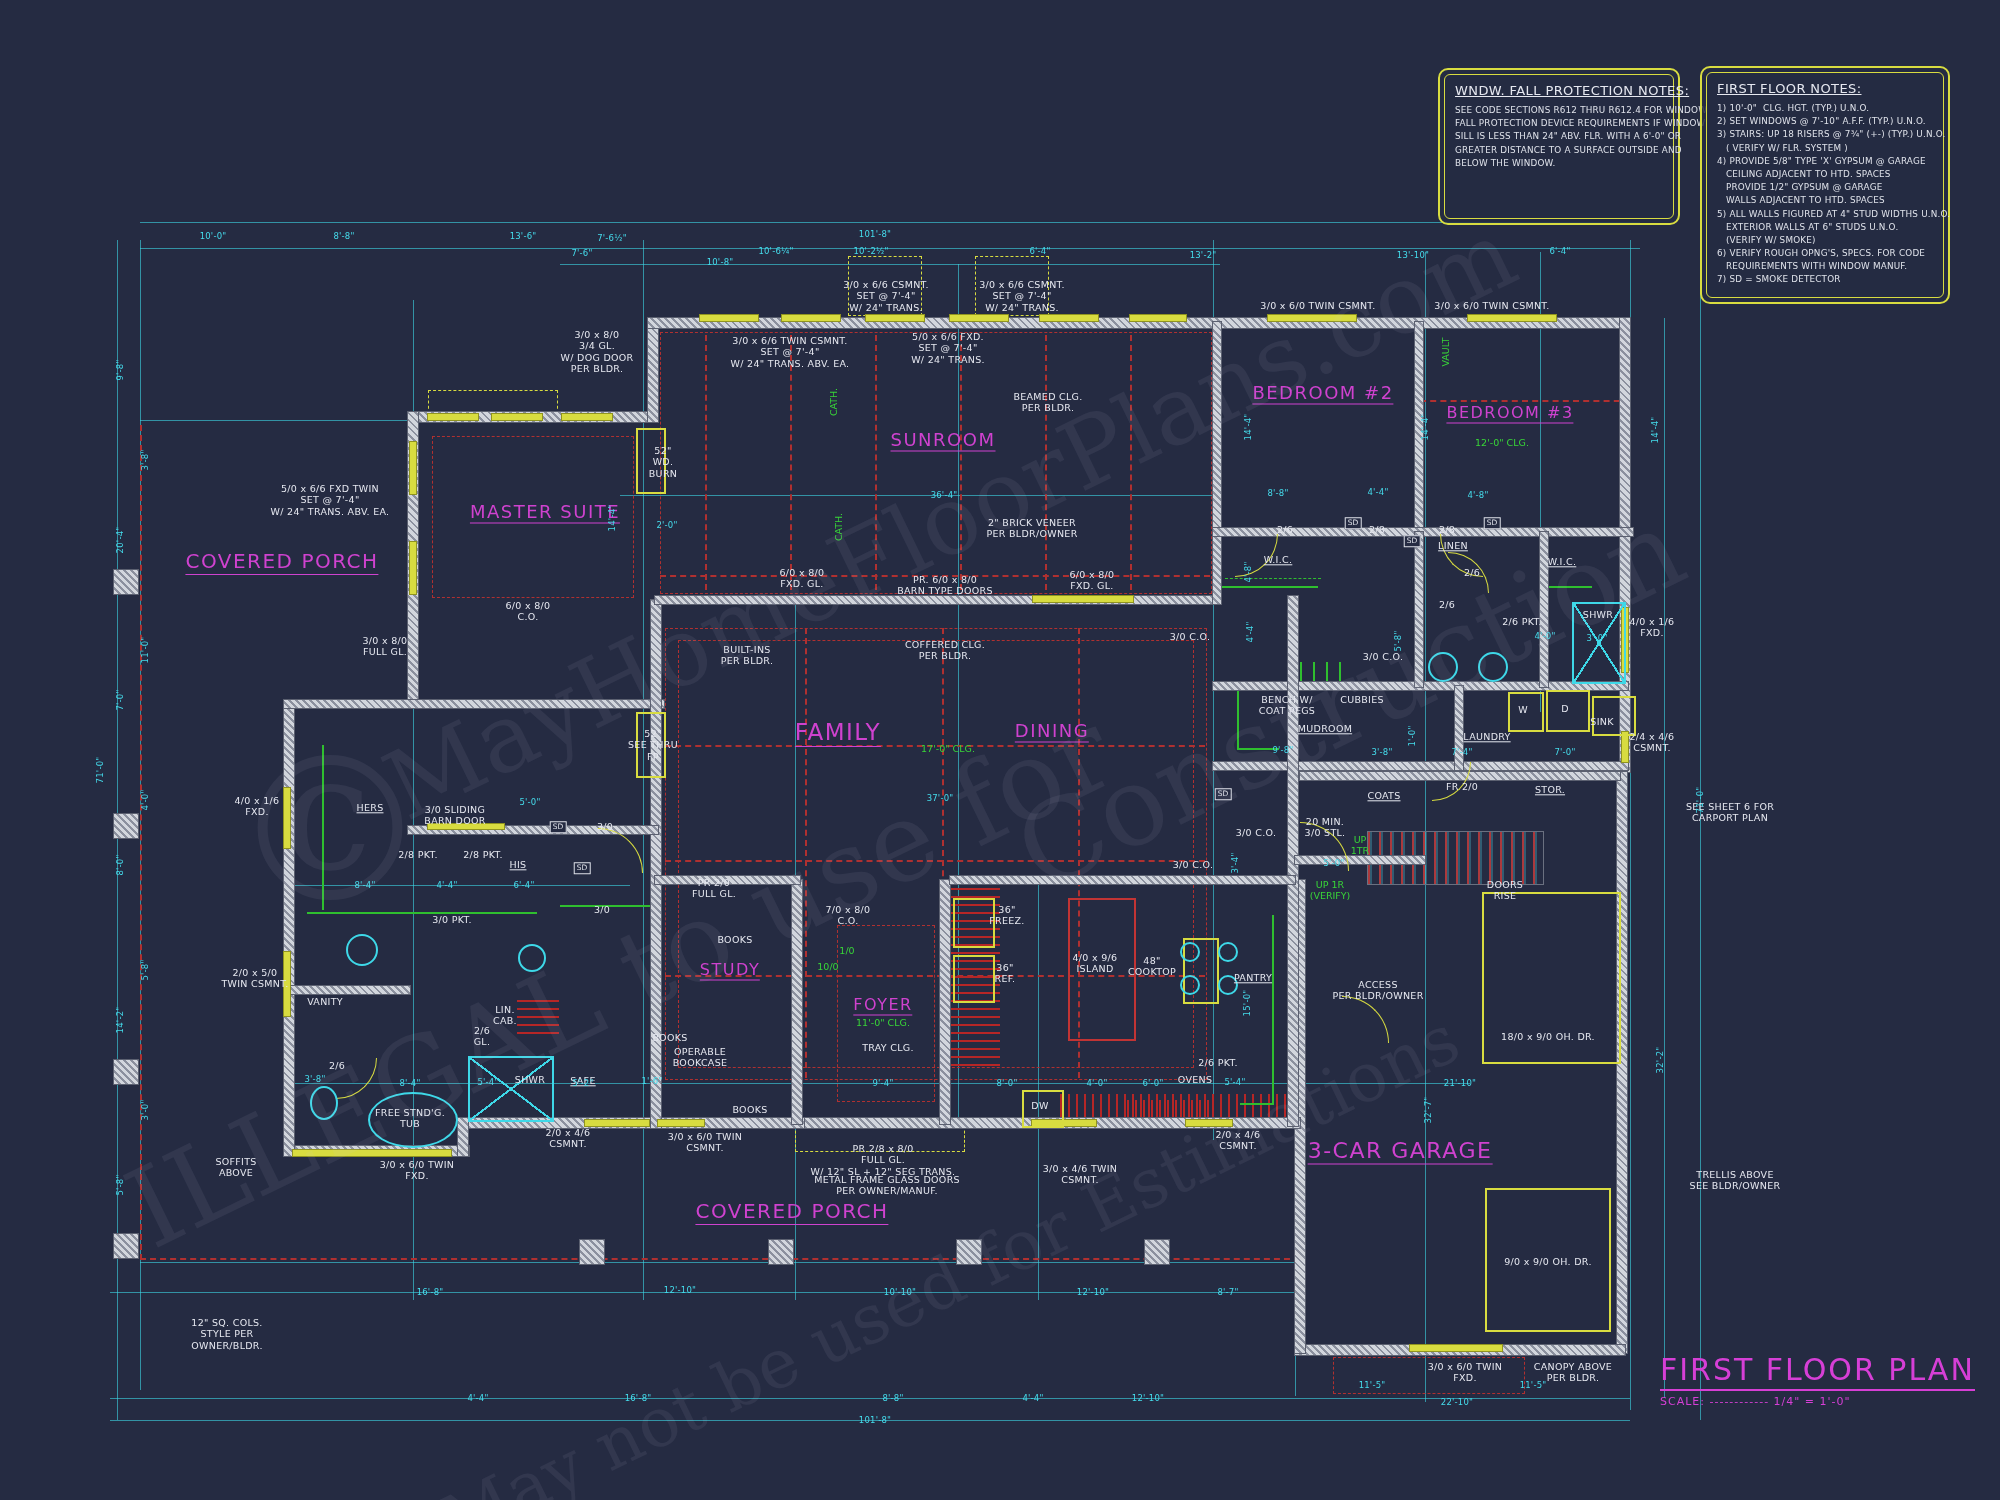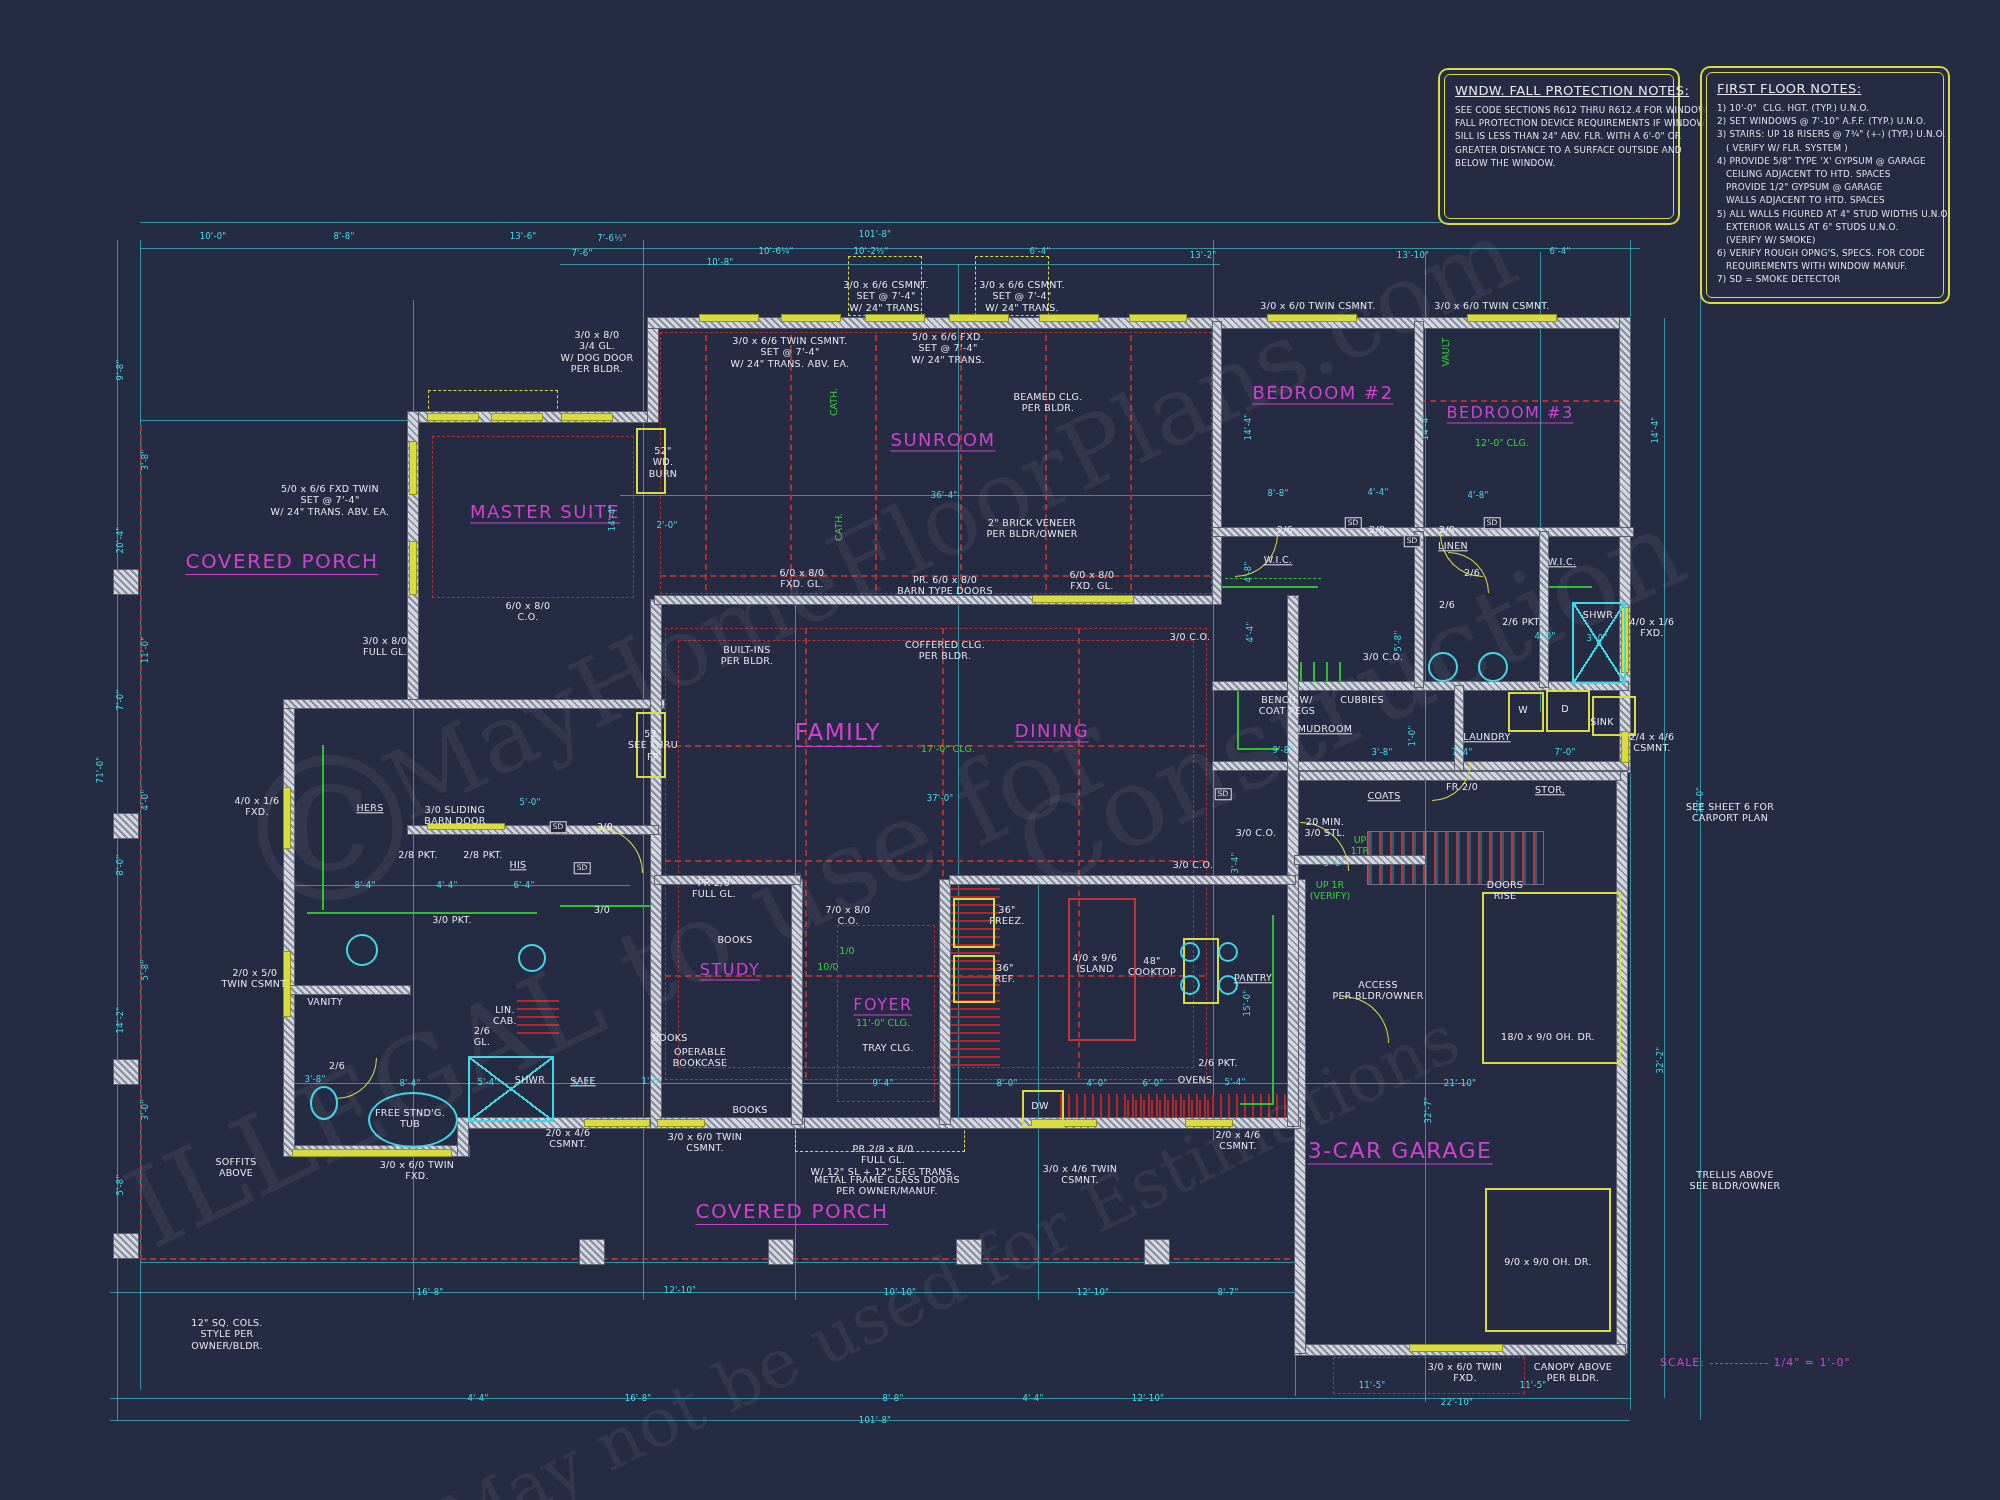--- a/index.html
+++ b/index.html
@@ -85,6 +85,7 @@
     </div>
   </div>
   <div class="titleblock" style="left:1660px;top:1352px">
+    <div class="tb-title">FIRST FLOOR PLAN</div>
     <div class="tb-scale">SCALE: ------------ 1/4" = 1'-0"</div>
   </div>
 <div class="cl" style="left: 140px; top: 222px; width: 1500px; height: 1px;"></div>

